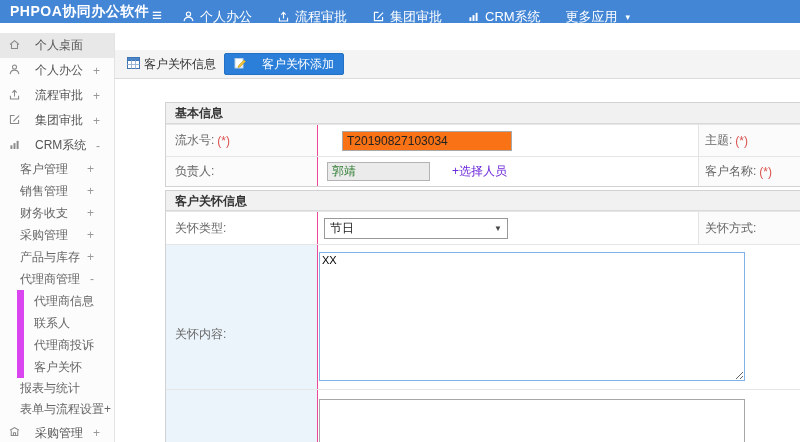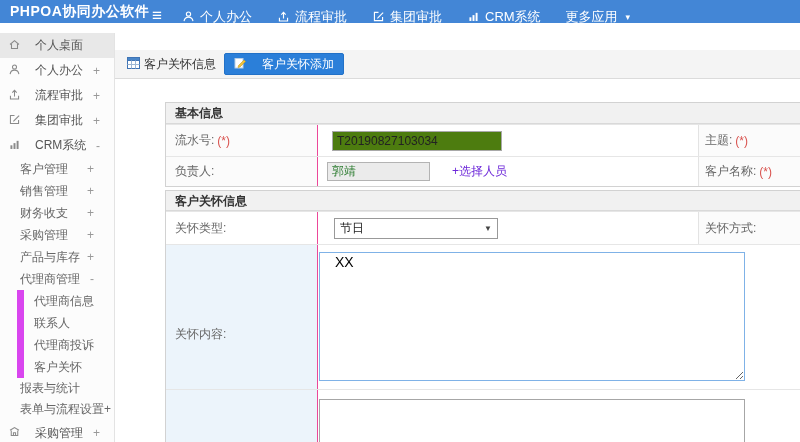--- a/index.html
+++ b/index.html
@@ -57,7 +57,7 @@
   .r-content .c1, .r-extra .c1 { align-items:flex-start; padding-top:81px; }
   .r-extra .c1 { padding-top:10px; }
 
-  input.txt { margin-left:14px; width:170px; height:20px; border:1px solid #a9a9a9; font-family:inherit; font-size:12px; padding:4px 4px; color:#222; background:#4d7c0f; }
+  input.txt { margin-left:24px; width:170px; height:20px; border:1px solid #a9a9a9; font-family:inherit; font-size:12px; padding:4px 4px; color:#222; background:#f97316; }
   input.owner { margin-left:9px; width:103px; height:19px; border:1px solid #b3b3b3; background:#ebebeb; color:#2e7d32; font-family:inherit; font-size:12px; padding:0 4px; }
   a.plink { margin-left:22px; color:#6d28d9; text-decoration:none; cursor:pointer; }
   .selbox { margin-left:16px; width:164px; height:21px; border:1px solid #999; background:#fff; display:flex; align-items:center; padding:0 5px; cursor:pointer; color:#222;text-align:right; }

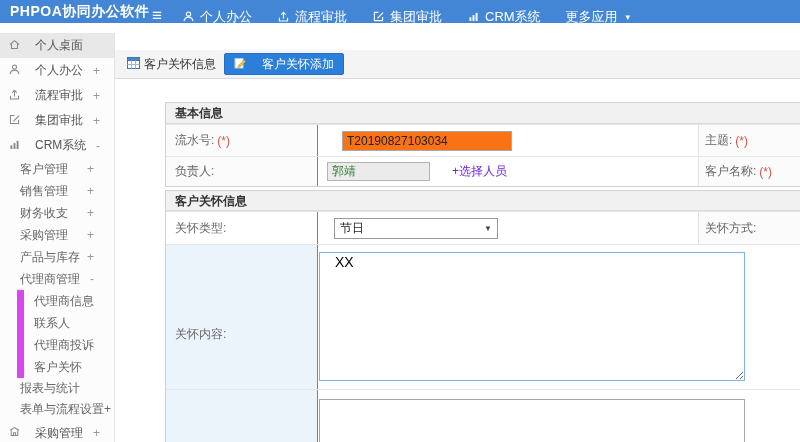--- a/index.html
+++ b/index.html
@@ -60,7 +60,7 @@
   input.txt { margin-left:24px; width:170px; height:20px; border:1px solid #a9a9a9; font-family:inherit; font-size:12px; padding:4px 4px; color:#222; background:#f97316; }
   input.owner { margin-left:9px; width:103px; height:19px; border:1px solid #b3b3b3; background:#ebebeb; color:#2e7d32; font-family:inherit; font-size:12px; padding:0 4px; }
   a.plink { margin-left:22px; color:#6d28d9; text-decoration:none; cursor:pointer; }
-  .selbox { margin-left:16px; width:164px; height:21px; border:1px solid #999; background:#fff; display:flex; align-items:center; padding:0 5px; cursor:pointer; color:#222;text-align:right; }
+  .selbox { margin-left:6px; width:184px; height:21px; border:1px solid #999; background:#fff; display:flex; align-items:center; padding:0 5px; cursor:pointer; color:#222;text-align:right; }
   .selbox .caret { margin-left:auto; font-size:8px; color:#444; }
   textarea.ta-focus { margin:7px 0 0 1px; width:426px; height:129px; border:1px solid #7fb2e7; outline:none; font-family:inherit; font-size:14px; padding:1px 15px; resize:both; }
   textarea.ta-plain { margin:9px 0 0 1px; width:426px; height:75px; border:1px solid #a6a6a6; outline:none; font-family:inherit; font-size:12px; padding:1px 3px; resize:both; }

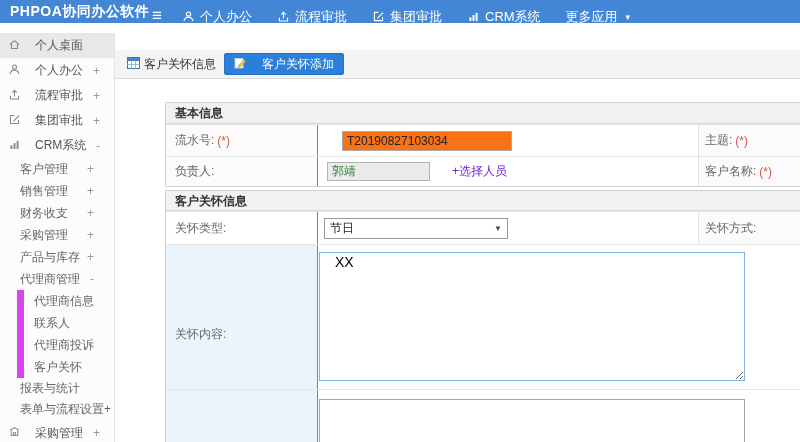--- a/index.html
+++ b/index.html
@@ -62,7 +62,7 @@
   a.plink { margin-left:22px; color:#6d28d9; text-decoration:none; cursor:pointer; }
   .selbox { margin-left:6px; width:184px; height:21px; border:1px solid #999; background:#fff; display:flex; align-items:center; padding:0 5px; cursor:pointer; color:#222;text-align:right; }
   .selbox .caret { margin-left:auto; font-size:8px; color:#444; }
-  textarea.ta-focus { margin:7px 0 0 1px; width:426px; height:129px; border:1px solid #7fb2e7; outline:none; font-family:inherit; font-size:14px; padding:1px 15px; resize:both; }
+  textarea.ta-focus { margin:7px 0 0 1px; width:426px; height:129px; border:1px solid #7fb2e7; outline:none; font-family:inherit; font-size:11px; padding:1px 2px; resize:both; }
   textarea.ta-plain { margin:9px 0 0 1px; width:426px; height:75px; border:1px solid #a6a6a6; outline:none; font-family:inherit; font-size:12px; padding:1px 3px; resize:both; }
 </style>
 </head>

